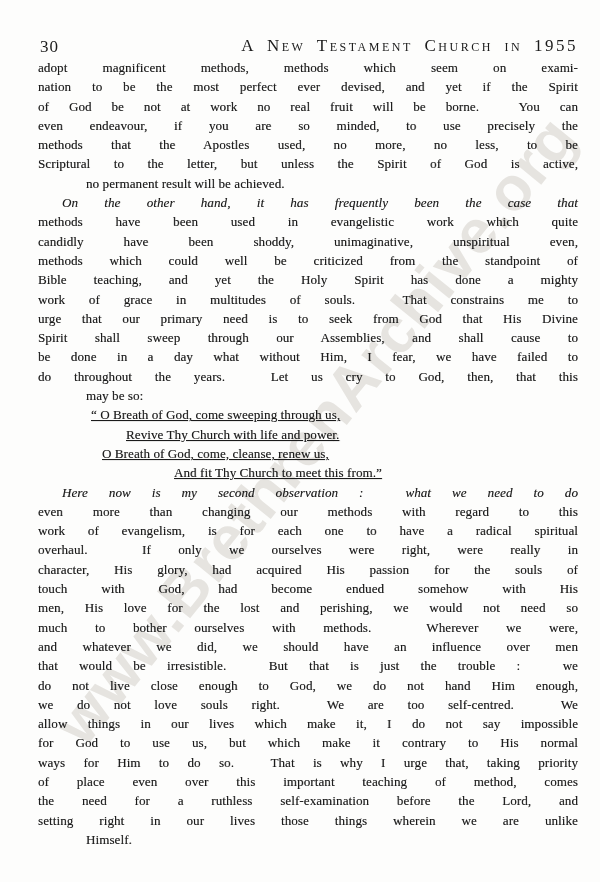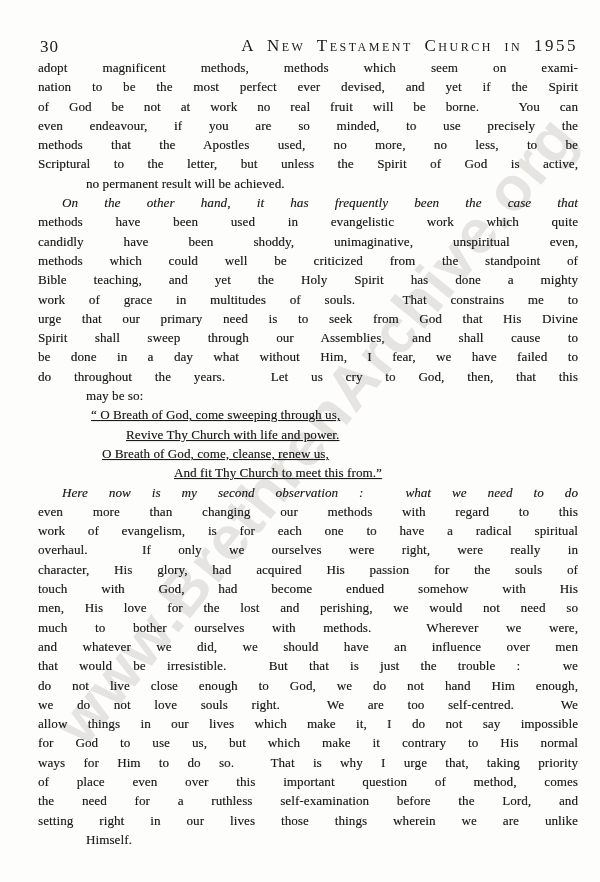--- a/index.html
+++ b/index.html
@@ -147,7 +147,7 @@
         <div class="line">allow things in our lives which make it, I do not say impossible</div>
         <div class="line">for God to use us, but which make it contrary to His normal</div>
         <div class="line">ways for Him to do so.  That is why I urge that, taking priority</div>
-        <div class="line">of place even over this important question of method, comes</div>
+        <div class="line">of place even over this important teaching of method, comes</div>
         <div class="line">the need for a ruthless self-examination before the Lord, and</div>
         <div class="line">setting right in our lives those things wherein we are unlike</div>
         <div class="line last">Himself.</div>

